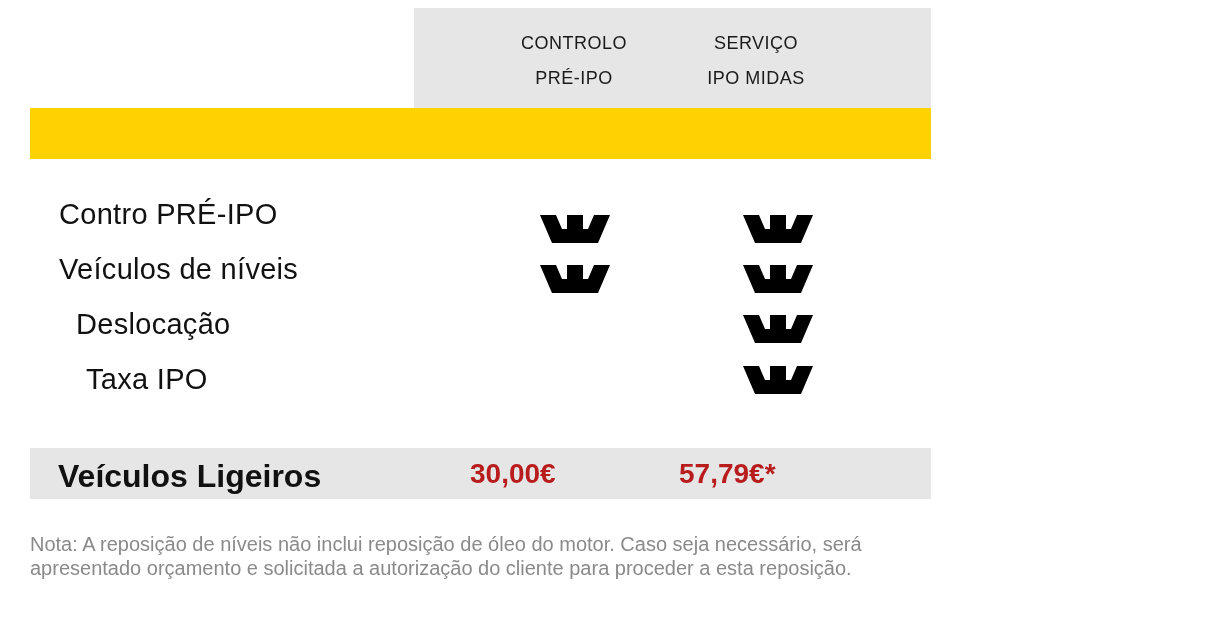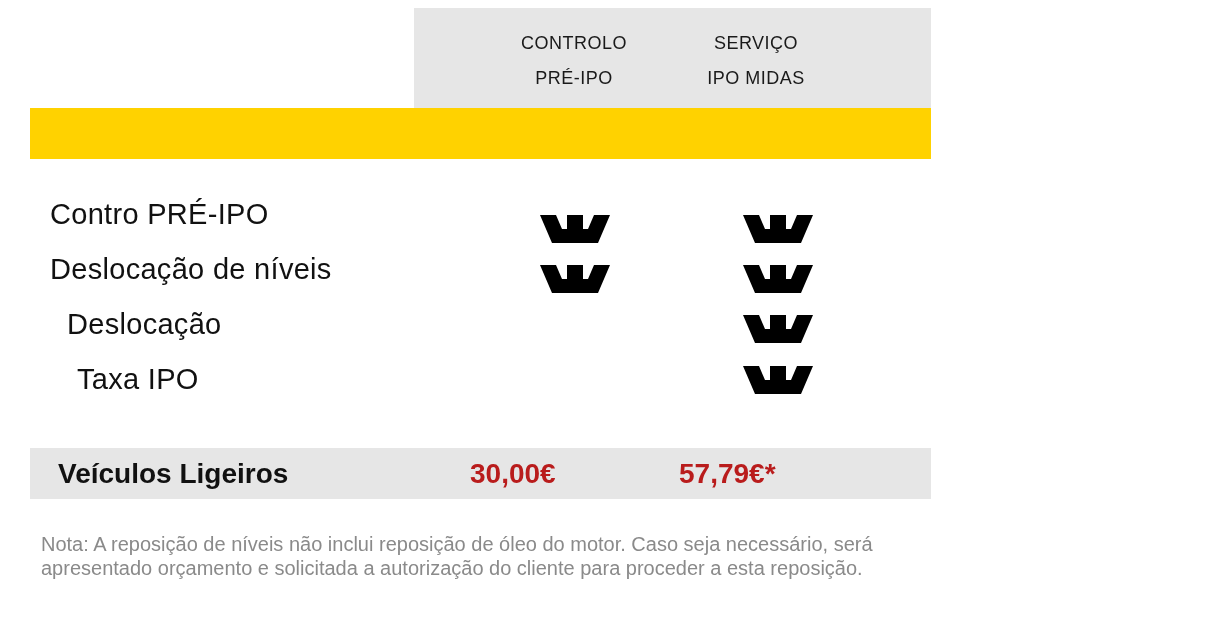--- a/index.html
+++ b/index.html
@@ -11,7 +11,7 @@
   .col1 { left:474px; width:200px; }
   .col2 { left:656px; width:200px; }
   .yellow-bar { position:absolute; left:30px; top:108px; width:901px; height:51px; background:#ffd200; }
-  .row-label { position:absolute; left:50px; font-size:29px; color:#111; letter-spacing:0.3px; }
+  .row-label { position:absolute; left:59px; font-size:29px; color:#111; letter-spacing:0.3px; }
   .crown { position:absolute; width:70px; height:28px; }
   .crown svg { display:block; width:70px; height:28px; }
   .price-bar { position:absolute; left:30px; top:448px; width:901px; height:51px; background:#e6e6e6; }

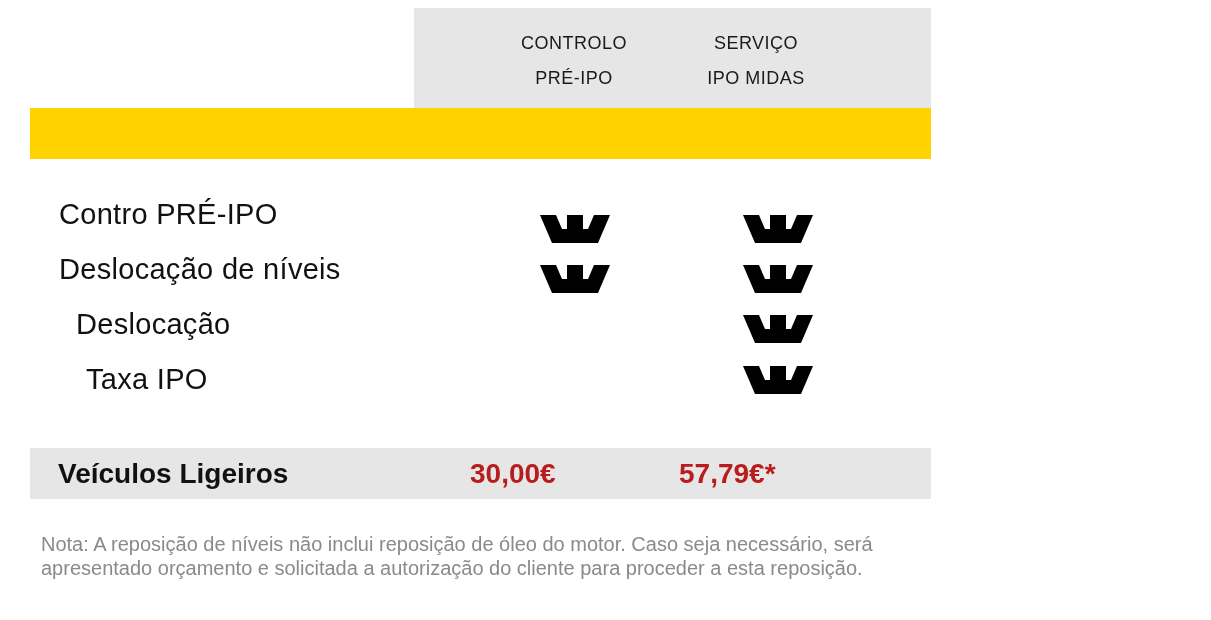--- a/index.html
+++ b/index.html
@@ -31,7 +31,7 @@
 <div class="yellow-bar"></div>
 
 <div class="row-label" style="top:198px;">Contro PRÉ-IPO</div>
-<div class="row-label" style="top:253px;">Deslocação de níveis</div>
+<div class="row-label" style="top:253px;">Veículos de níveis</div>
 <div class="row-label" style="top:308px;margin-left:17px;">Deslocação</div>
 <div class="row-label" style="top:363px;margin-left:27px;">Taxa IPO</div>
 

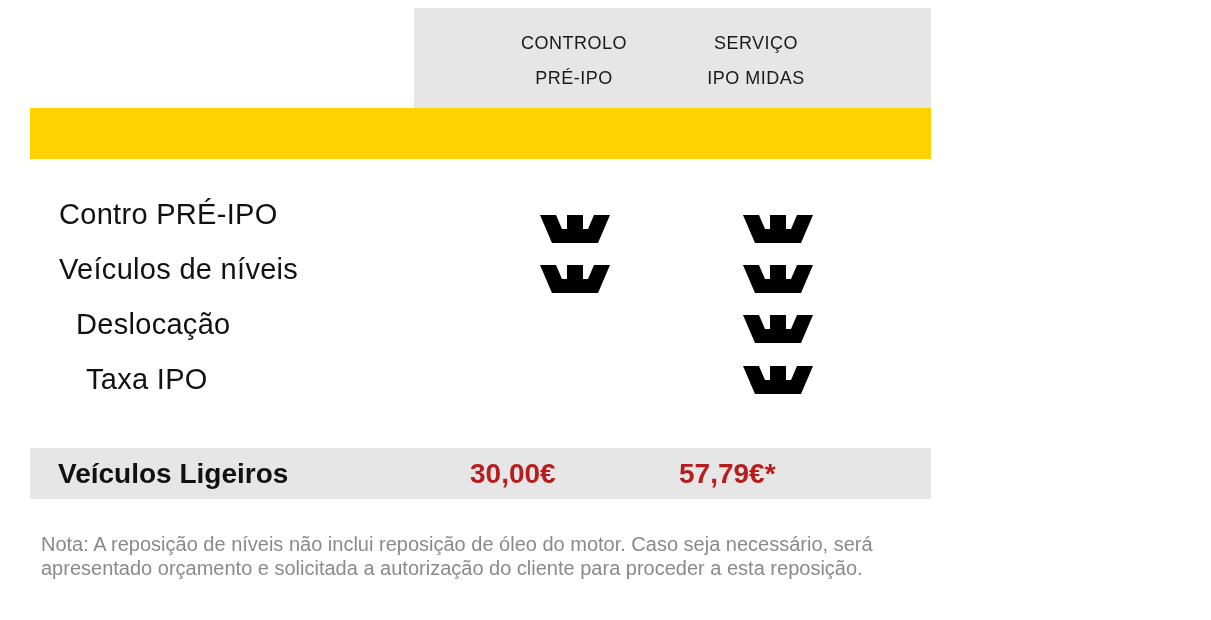--- a/index.html
+++ b/index.html
@@ -15,7 +15,7 @@
   .crown { position:absolute; width:70px; height:28px; }
   .crown svg { display:block; width:70px; height:28px; }
   .price-bar { position:absolute; left:30px; top:448px; width:901px; height:51px; background:#e6e6e6; }
-  .price-label { position:absolute; left:58px; top:458px; font-size:28px; font-weight:bold; color:#111; }
+  .price-label { position:absolute; left:58px; top:458px; font-size:32px; font-weight:bold; color:#111; }
   .price { position:absolute; top:458px; font-size:28px; font-weight:bold; color:#b91c1c; text-align:left; width:200px; }
   .note { position:absolute; left:30px; top:532px; width:900px; font-size:20px; line-height:24px; color:#8a8a8a;margin-left:11px; }
 </style>

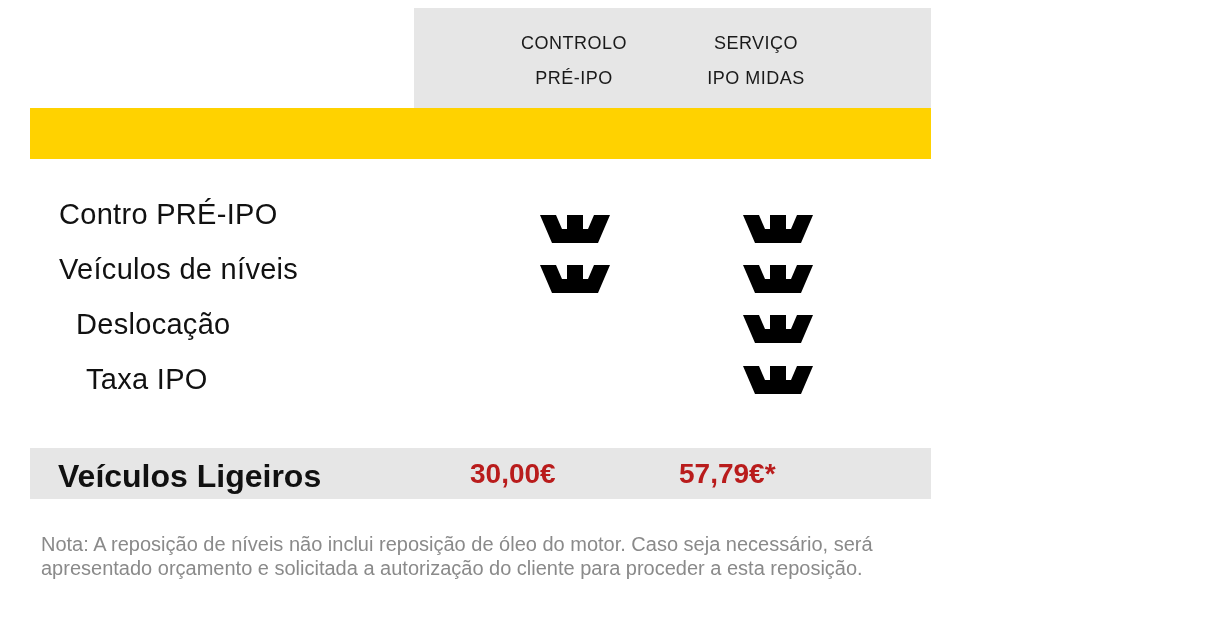--- a/index.html
+++ b/index.html
@@ -17,7 +17,7 @@
   .price-bar { position:absolute; left:30px; top:448px; width:901px; height:51px; background:#e6e6e6; }
   .price-label { position:absolute; left:58px; top:458px; font-size:32px; font-weight:bold; color:#111; }
   .price { position:absolute; top:458px; font-size:28px; font-weight:bold; color:#b91c1c; text-align:left; width:200px; }
-  .note { position:absolute; left:30px; top:532px; width:900px; font-size:20px; line-height:24px; color:#8a8a8a;margin-left:11px; }
+  .note { position:absolute; left:30px; top:532px; width:900px; font-size:20px; line-height:24px; color:#8a8a8a; }
 </style>
 </head>
 <body>

